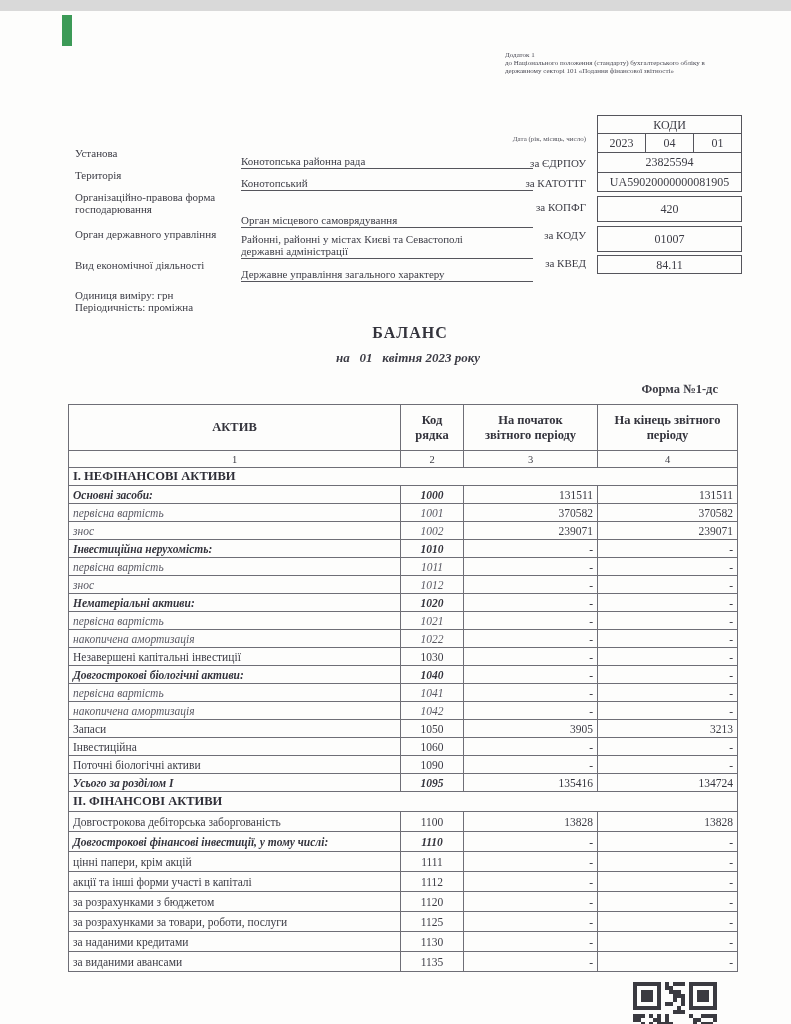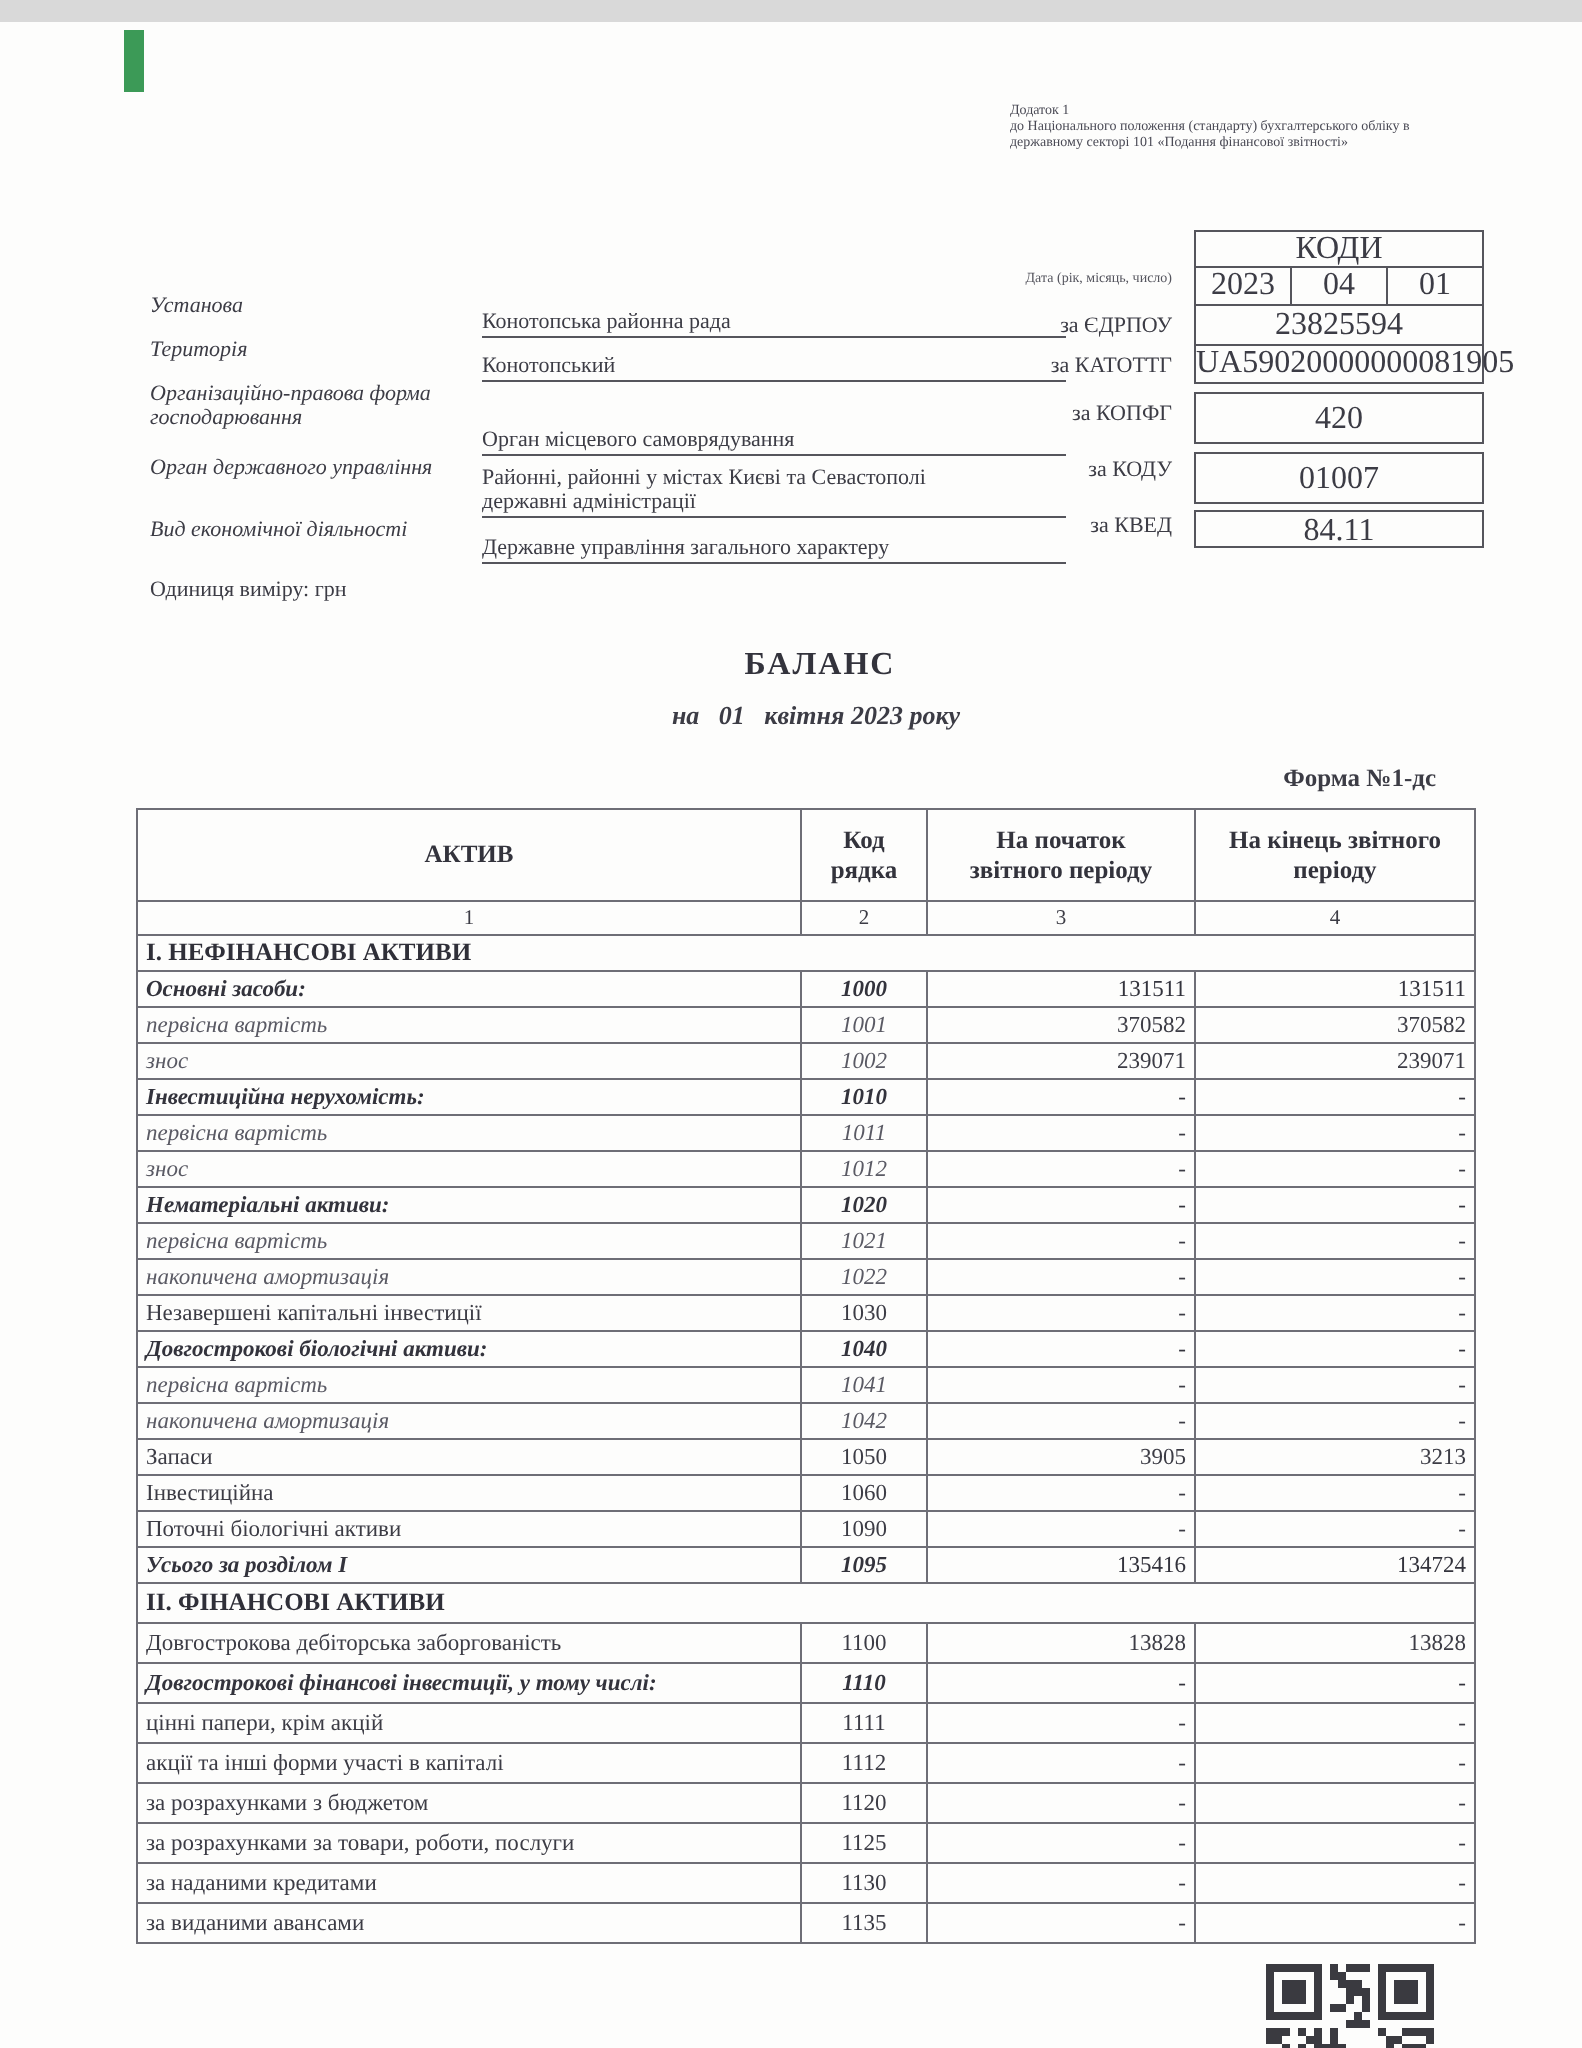--- a/index.html
+++ b/index.html
@@ -17,7 +17,7 @@
     font-size:7px; line-height:8px; color:#4a4a55; }
 
   
-  .codes-box { position:absolute; left:597px; top:104px; width:145px; font-size:16px; }
+  .codes-box { position:absolute; left:597px; top:104px; width:145px; font-size:12px; }
   .codes-head { border:1px solid #55555c; height:19px; line-height:18px; text-align:center; }
   .codes-date { display:flex; border:1px solid #55555c; border-top:none; height:19px;justify-content:flex-end; }
   .codes-date > div { flex:1; text-align:center; line-height:18px; border-right:1px solid #55555c; }

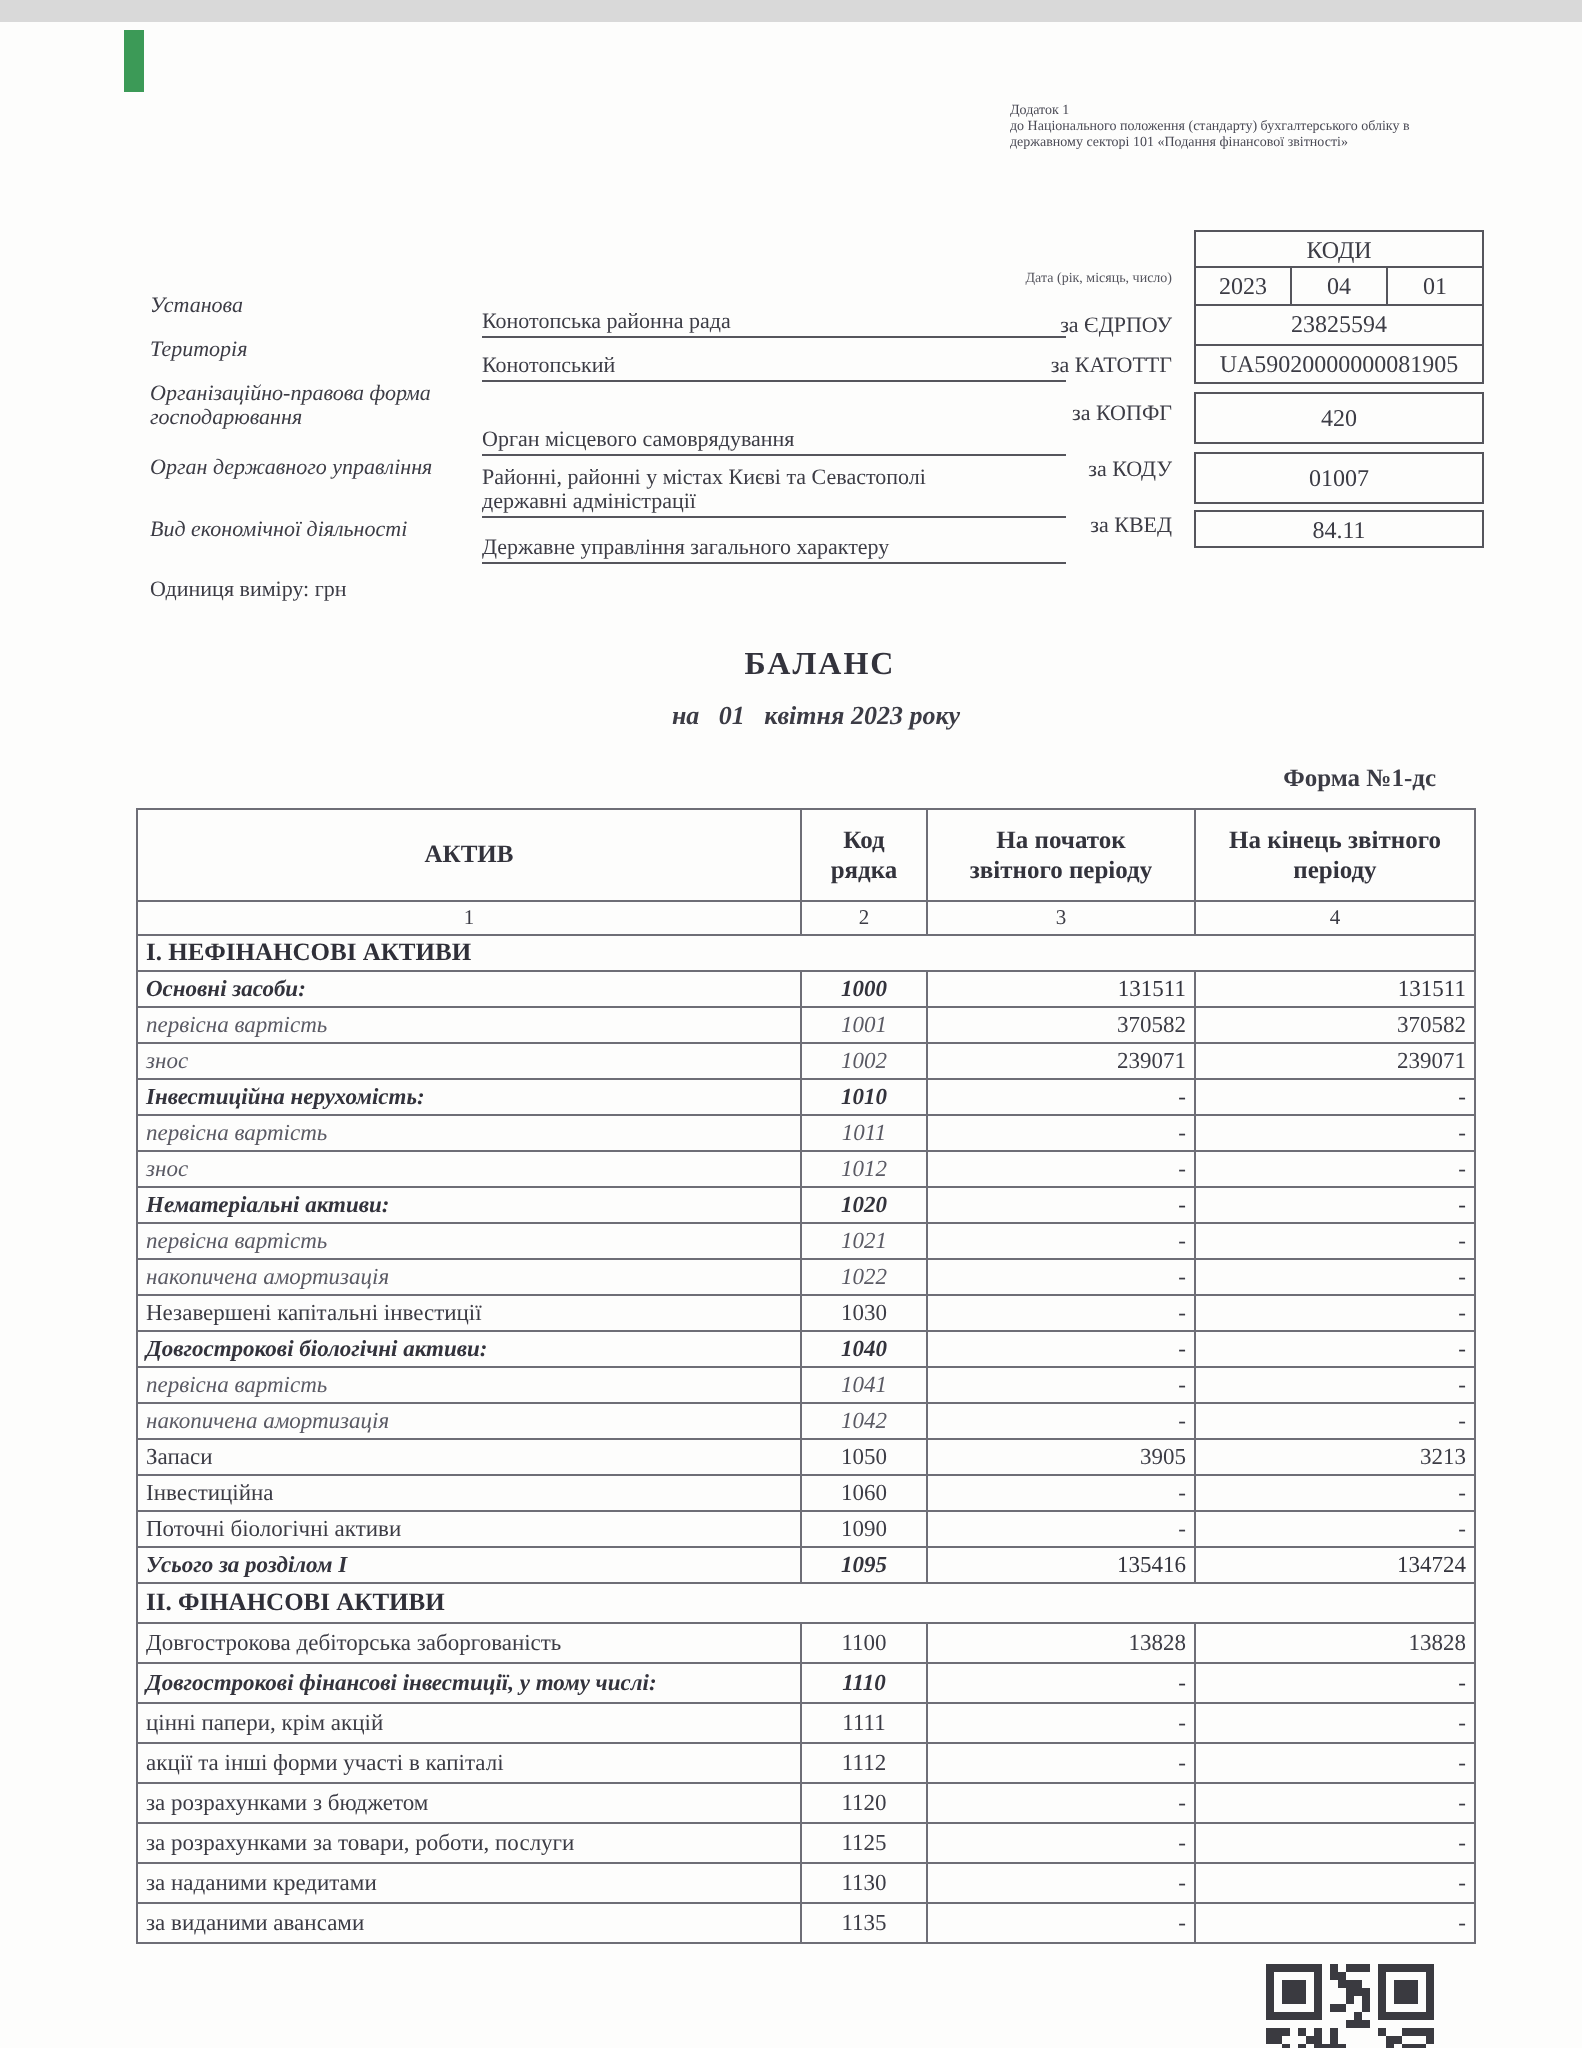--- a/index.html
+++ b/index.html
@@ -38,7 +38,7 @@
   
   .org-block { position:absolute; left:75px; top:136px; width:458px; font-size:11px; }
   .org-field { display:flex; align-items:flex-end; }
-  .org-label { width:166px; padding-bottom:3px; white-space:pre-line; align-self:flex-start;font-style:italic; }
+  .org-label { width:166px; padding-bottom:3px; white-space:pre-line; align-self:flex-start; }
   .org-value { flex:1; border-bottom:1px solid #55555c; padding-bottom:1px; white-space:pre-line; }
   .org-field.f1 { min-height:22px; } .org-field.f2 { min-height:22px; }
   .org-field.f3 { min-height:37px; } .org-field.f4 { min-height:31px; }

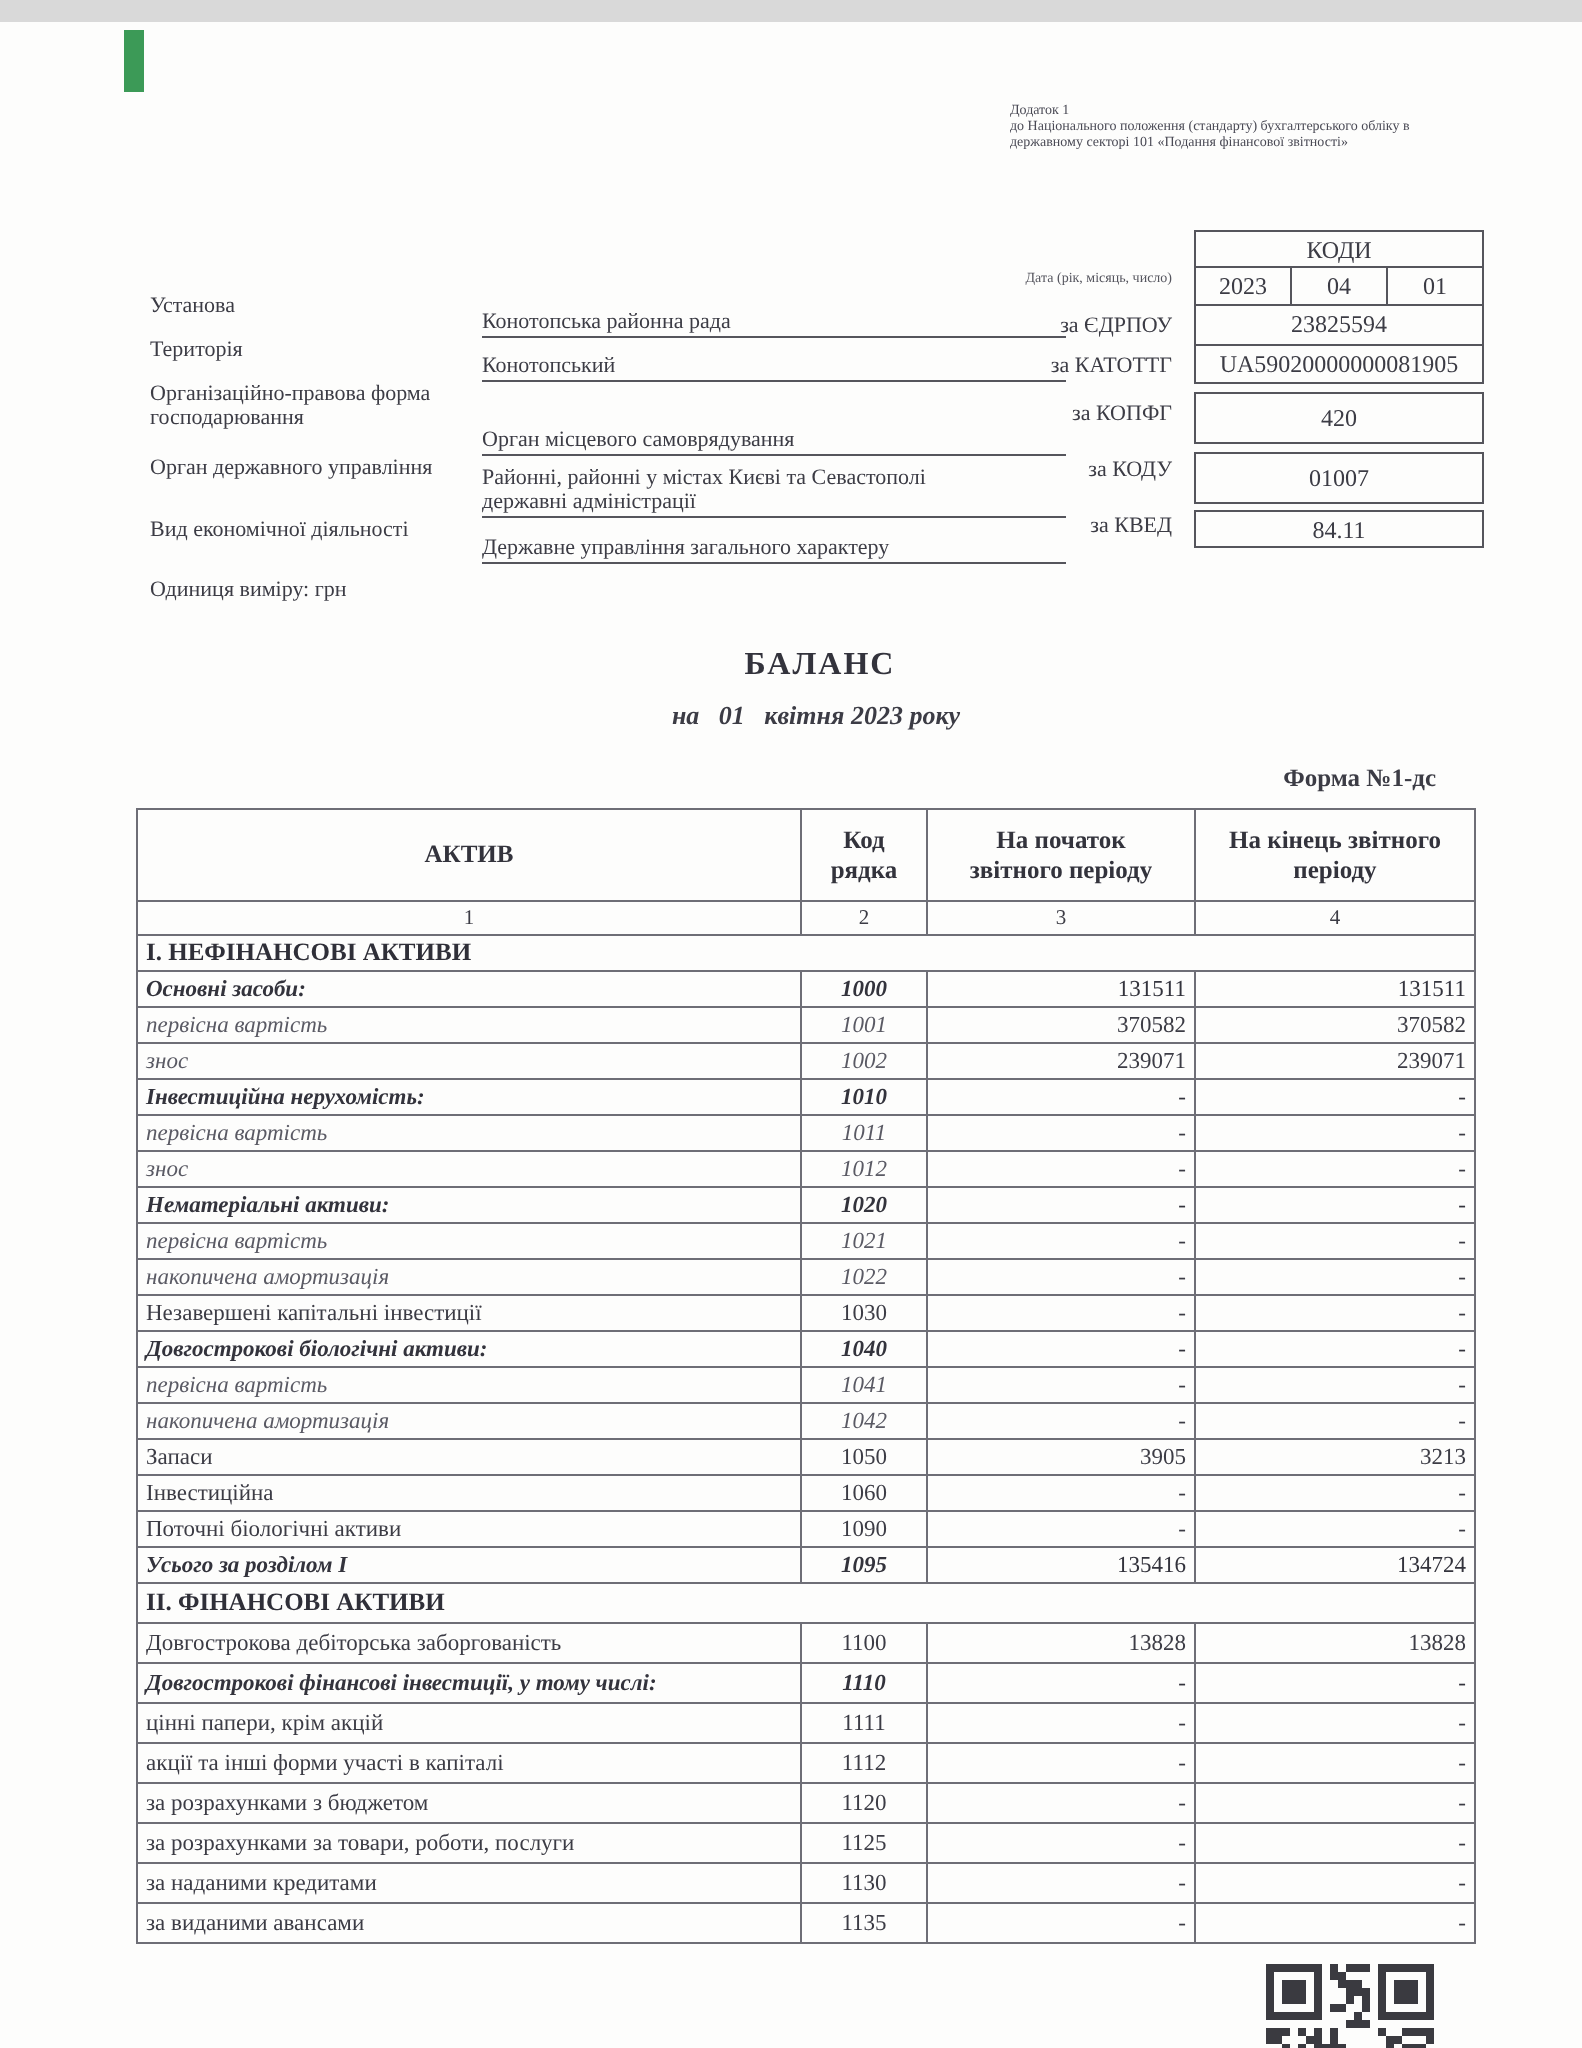--- a/index.html
+++ b/index.html
@@ -135,6 +135,7 @@
         <div class="org-value">Державне управління загального характеру</div>
       </div>
       <div class="unit-line">Одиниця виміру: грн</div>
+    <div class="period-line">Періодичність:   проміжна</div>
   </div>
 
   <div class="doc-title">БАЛАНС</div>

